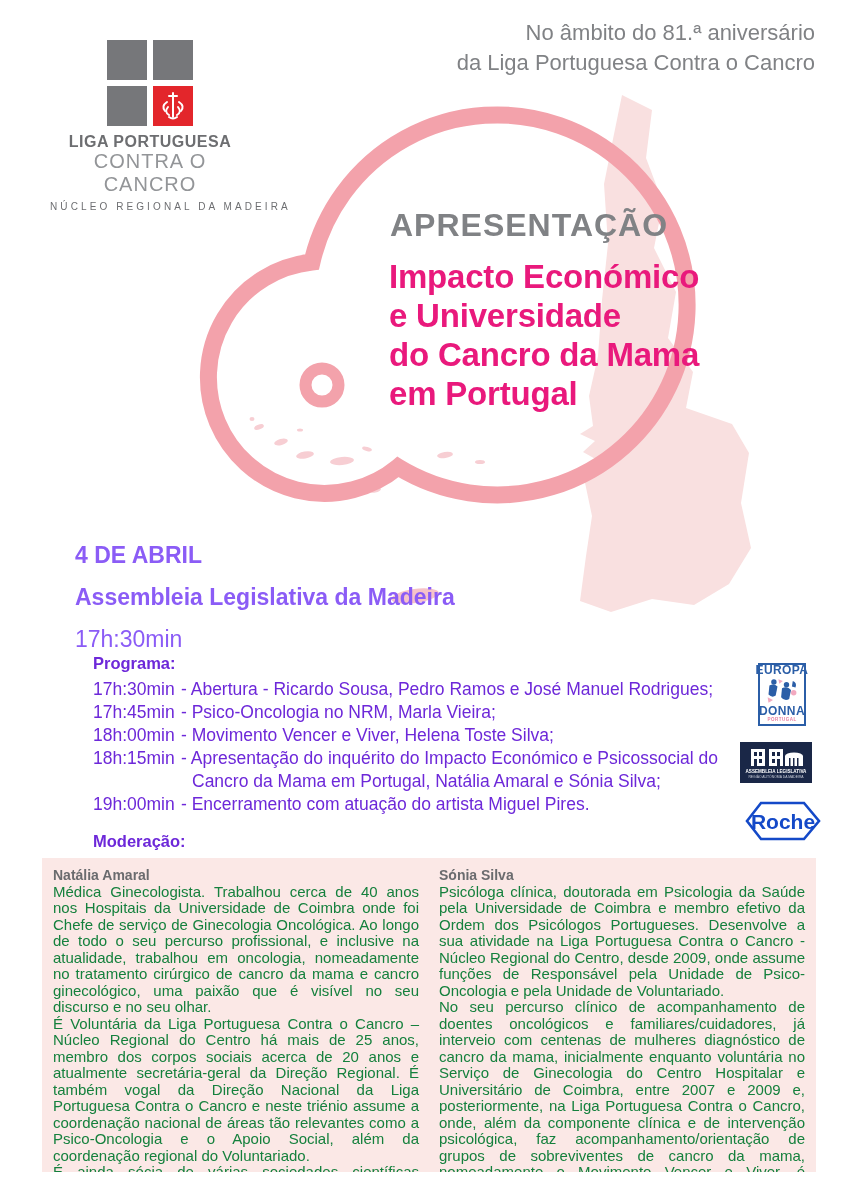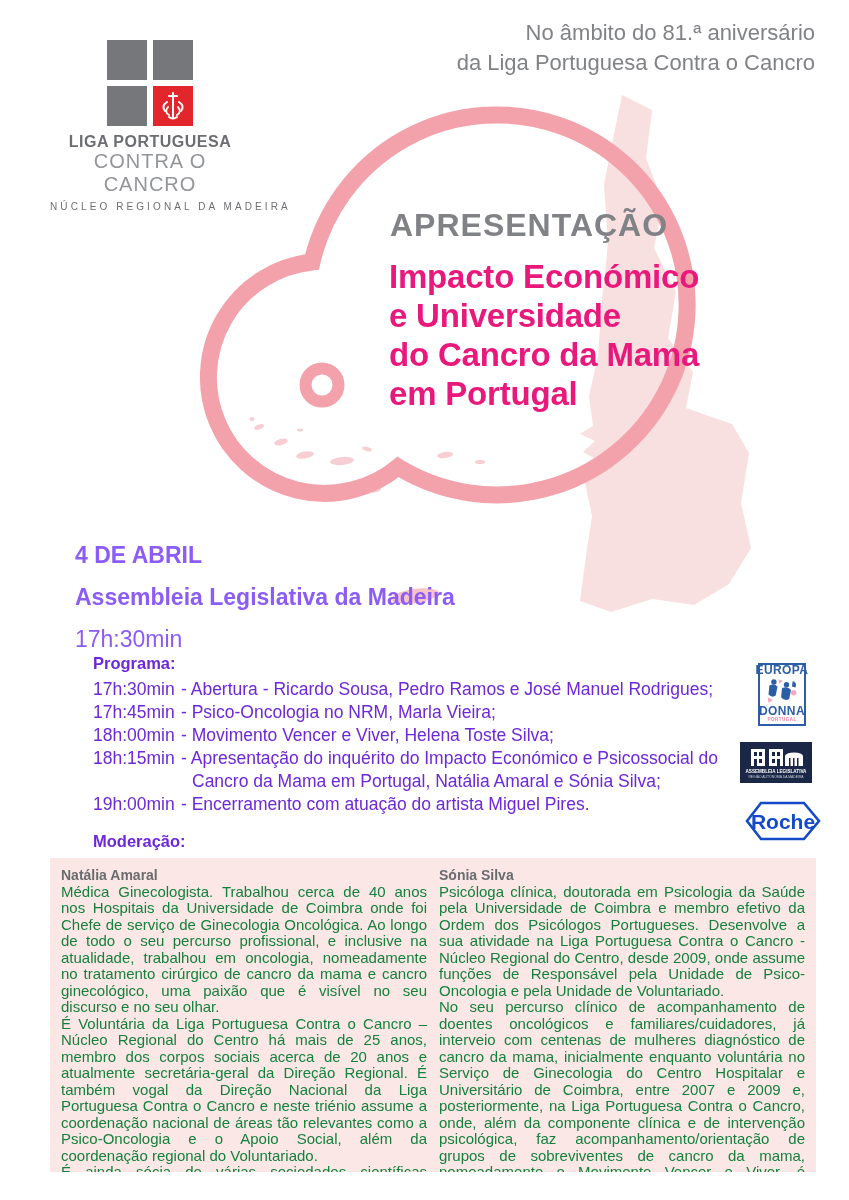--- a/index.html
+++ b/index.html
@@ -48,7 +48,7 @@
   
   .bio{top:858px;width:388px;height:314px;background:#fbe8e6;box-sizing:border-box;
        padding:9px 11px;overflow:hidden;}
-  .bio.left{left:50px;}
+  .bio.left{left:42px;}
   .bio.right{left:428px;}
   .bio-name{font-size:14px;font-weight:700;color:#6a6b6e;line-height:16.5px;}
   .bio p{margin:0;font-size:15px;line-height:16.5px;color:#15803d;text-align:justify;}

